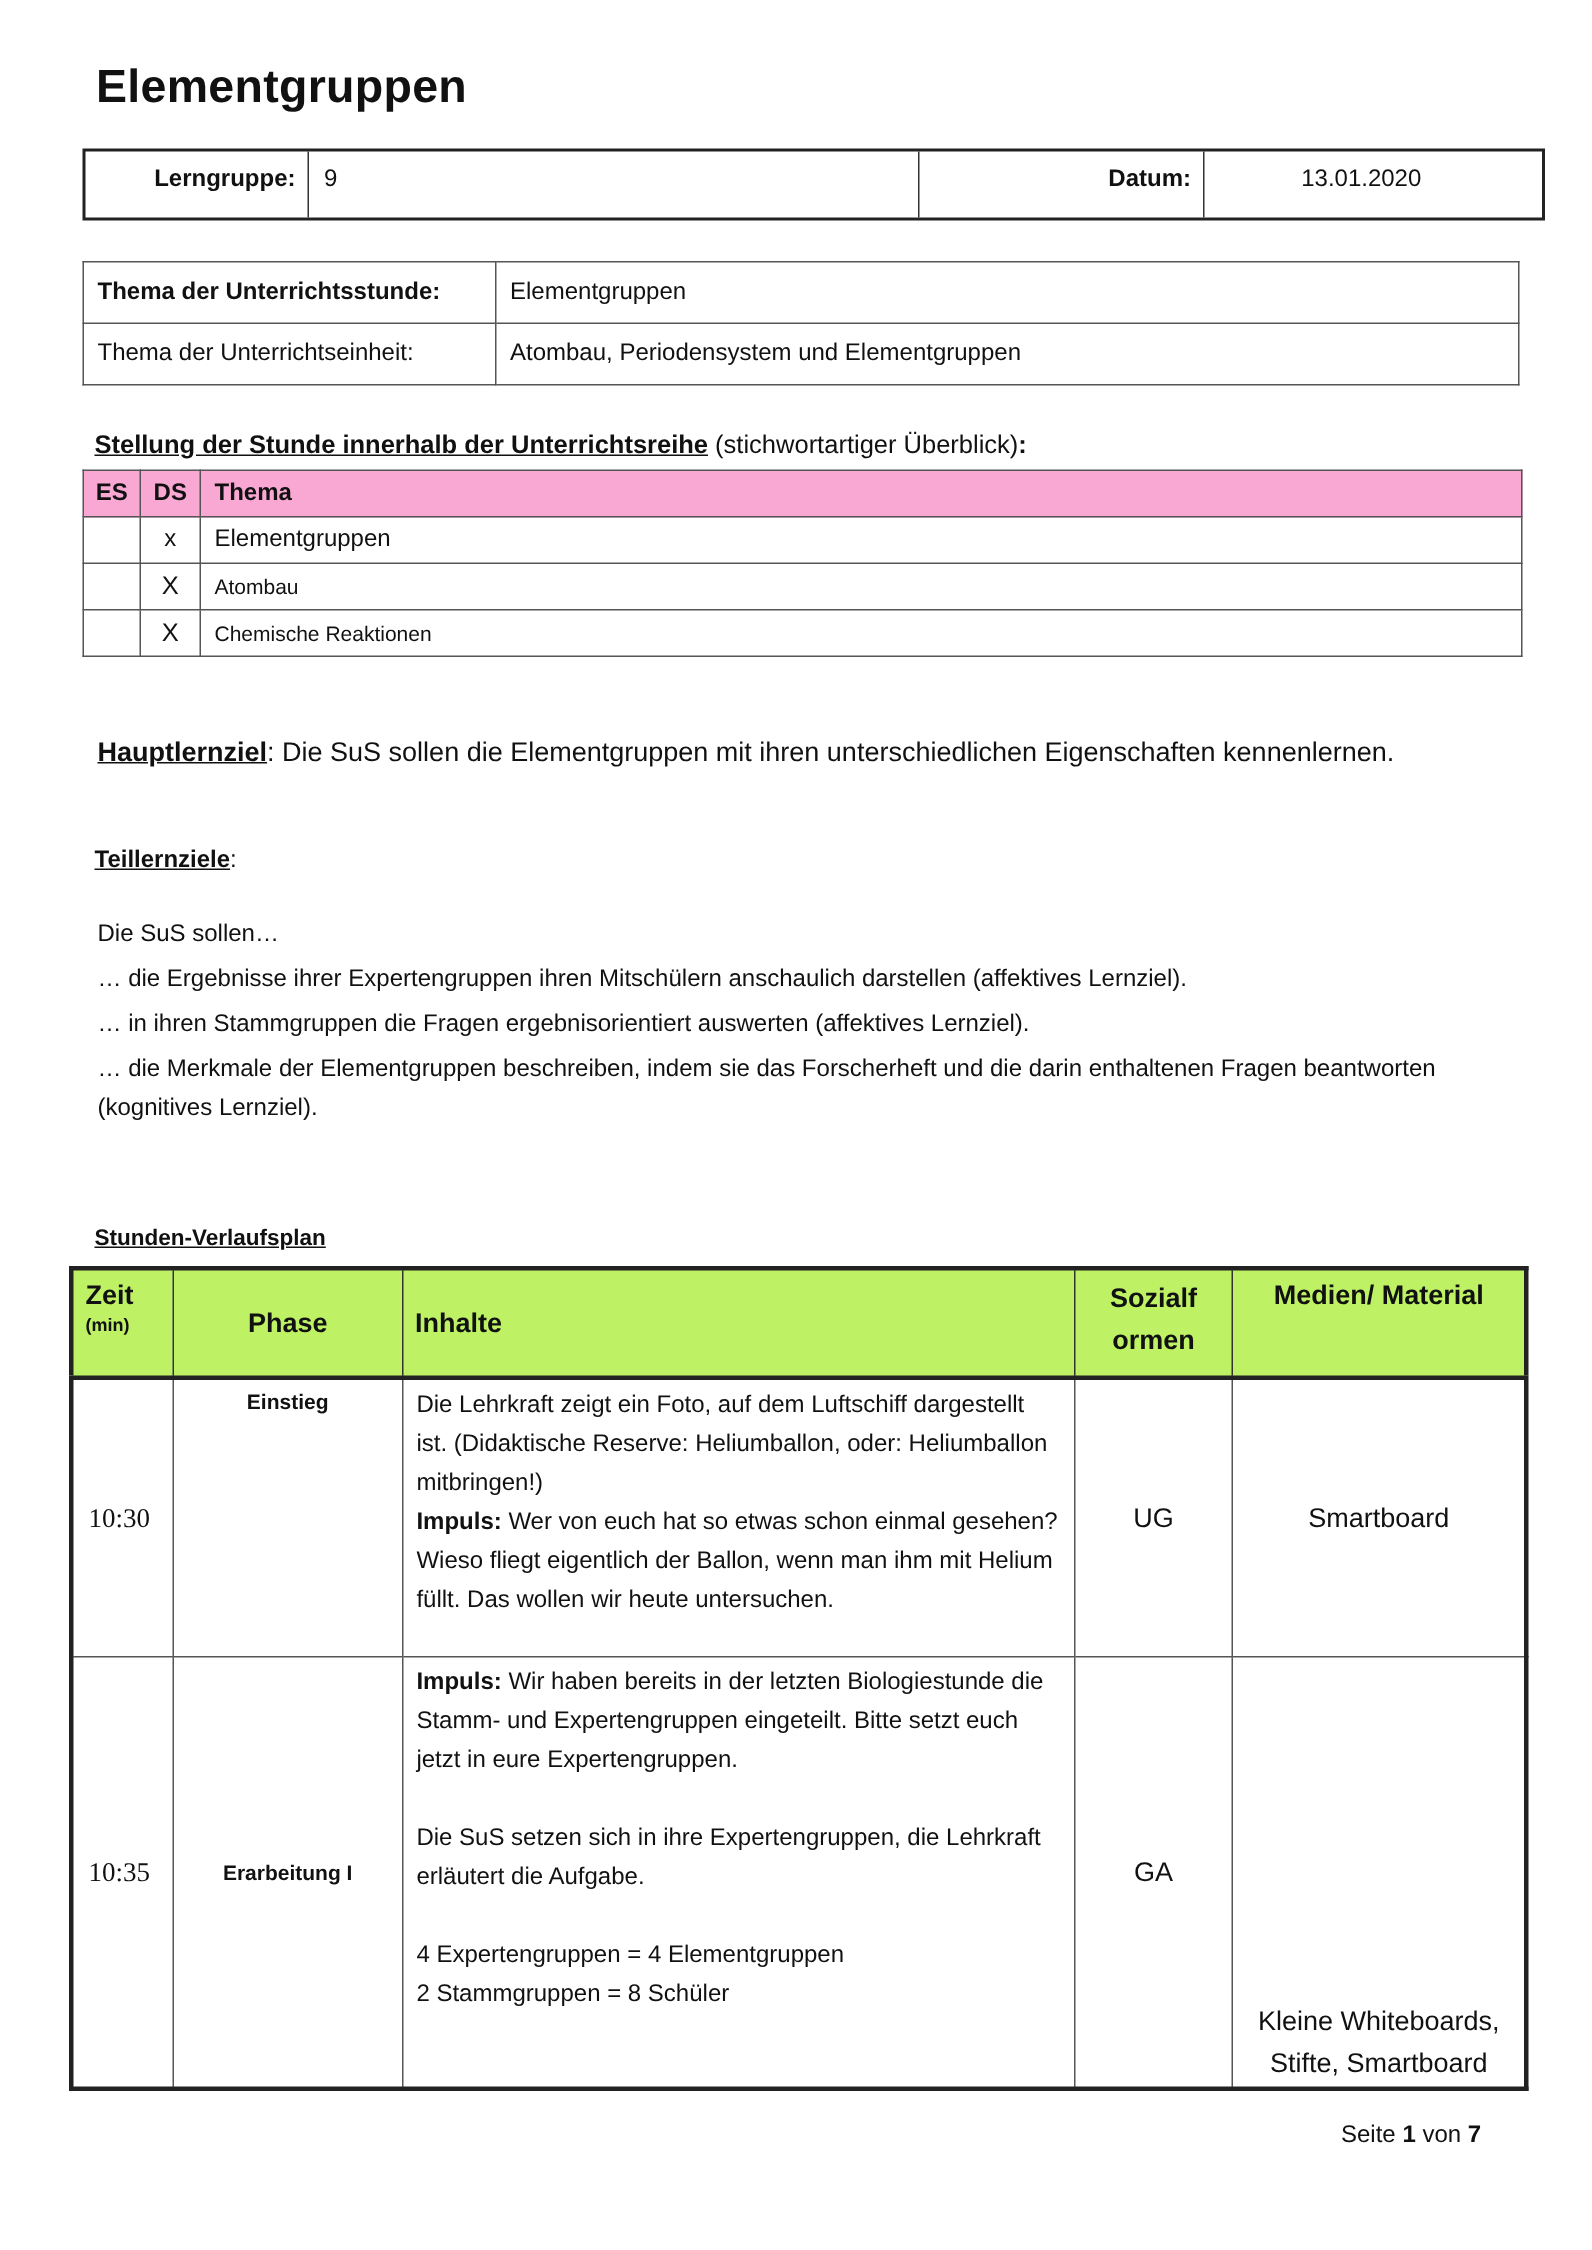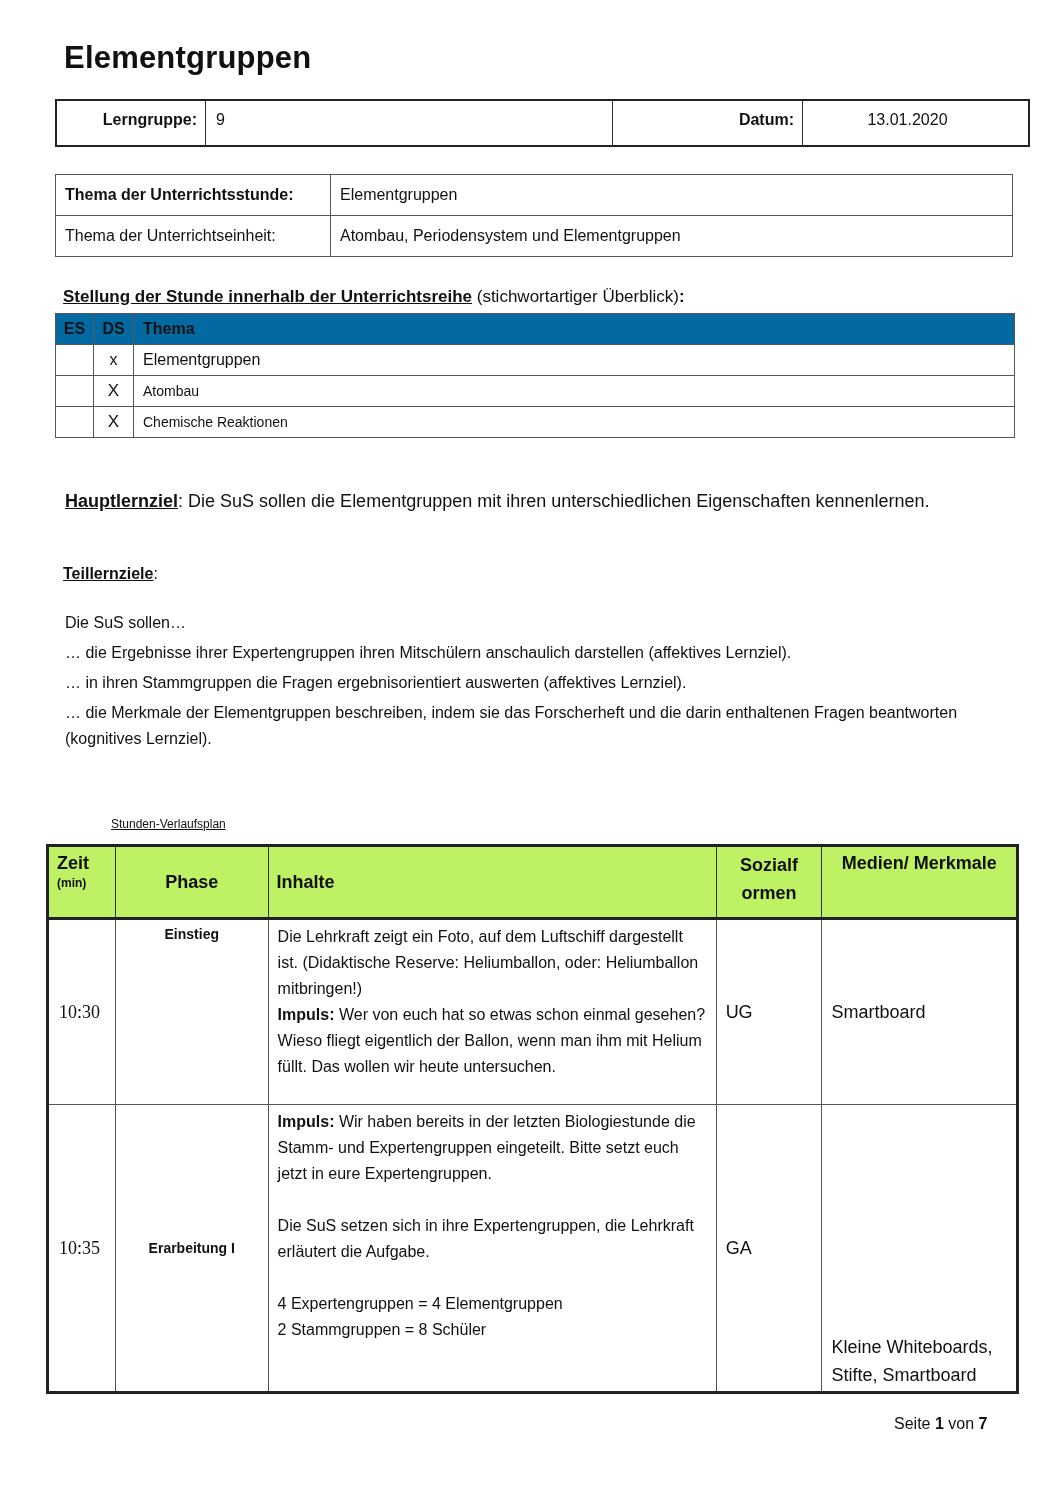--- a/index.html
+++ b/index.html
@@ -26,7 +26,7 @@
     .ul-bold { font-weight: bold; text-decoration: underline; }
     #series-table { left: 55px; top: 313px; width: 960px; border-collapse: collapse; font-size: 16px; }
     #series-table td, #series-table th { border: 1px solid #555; height: 31px; box-sizing: border-box; padding: 0 9px; text-align: left; }
-    #series-table th { background: #0369a1; font-weight: bold; }
+    #series-table th { background: #f9a8d4; font-weight: bold; }
     #series-table .c-es { width: 38px; text-align: center; padding: 0; }
     #series-table .c-ds { width: 40px; text-align: center; padding: 0; }
     .small { font-size: 14px; }

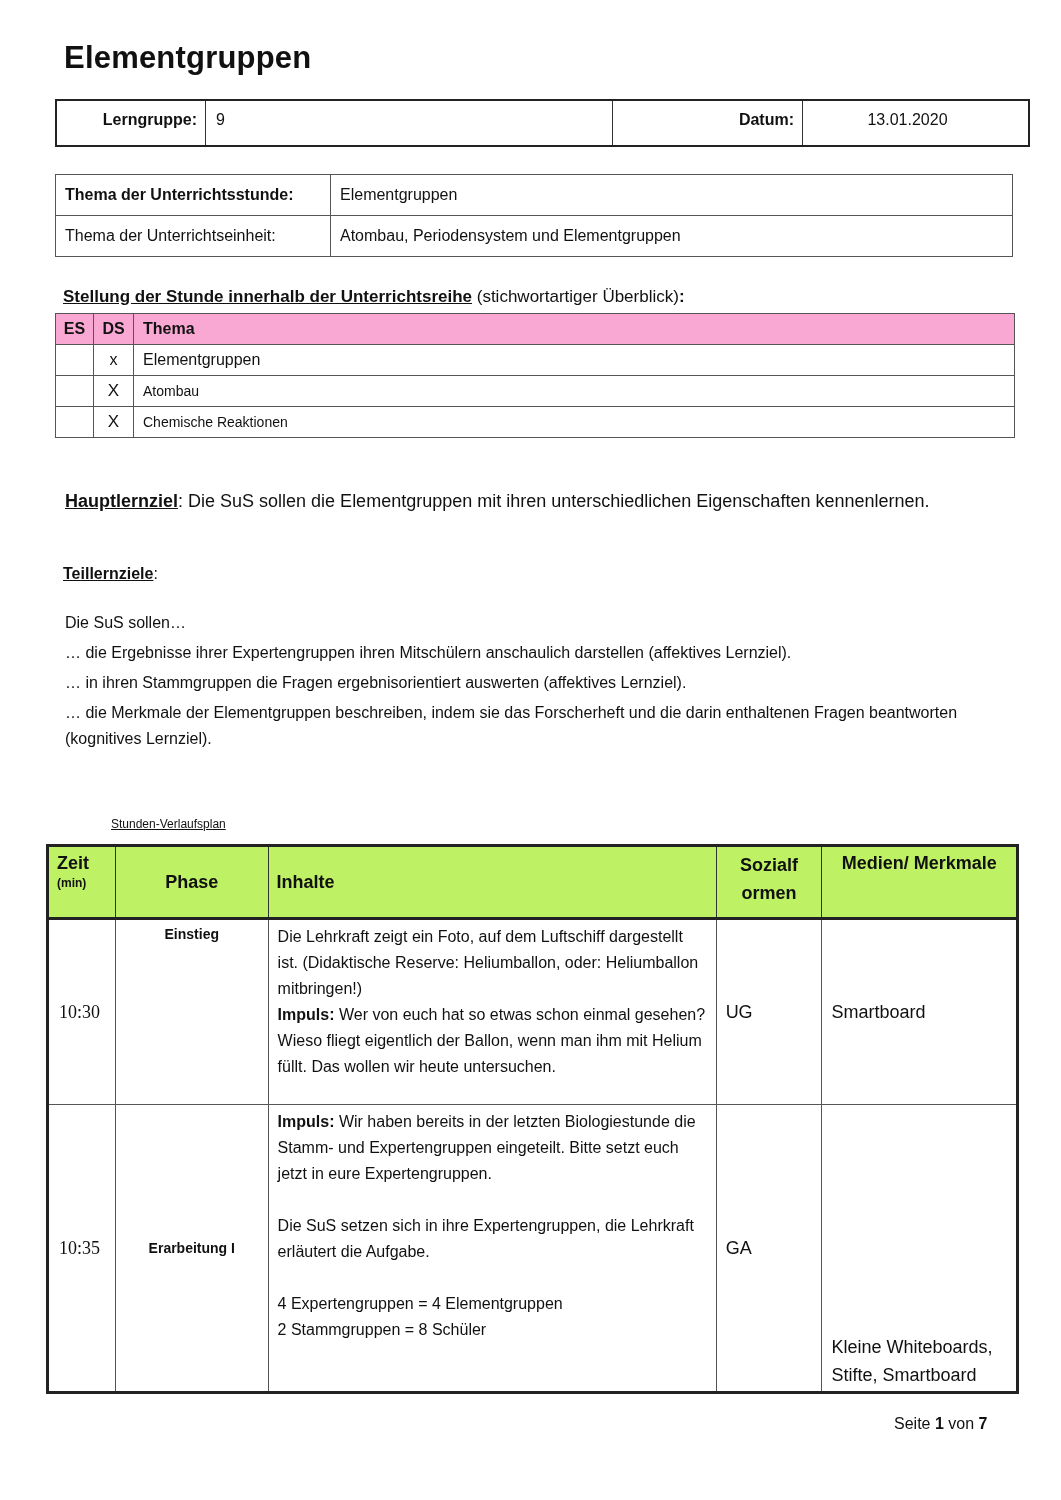--- a/index.html
+++ b/index.html
@@ -38,7 +38,7 @@
     #sub-goals .line { line-height: 26px; margin-bottom: 4px; }
 
     
-    #plan-heading { left: 63px; top: 817px; font-size: 12px; font-weight: normal; text-decoration: underline; margin-left: 48px; }
+    #plan-heading { left: 63px; top: 817px; font-size: 15px; font-weight: bold; text-decoration: underline; }
     #plan-table { left: 46px; top: 844px; width: 973px; border-collapse: collapse; font-size: 16px;
                   border: 3px solid #222; }
     #plan-table th { background: #bef264; border: 1.5px solid #333; font-weight: bold; font-size: 18px;

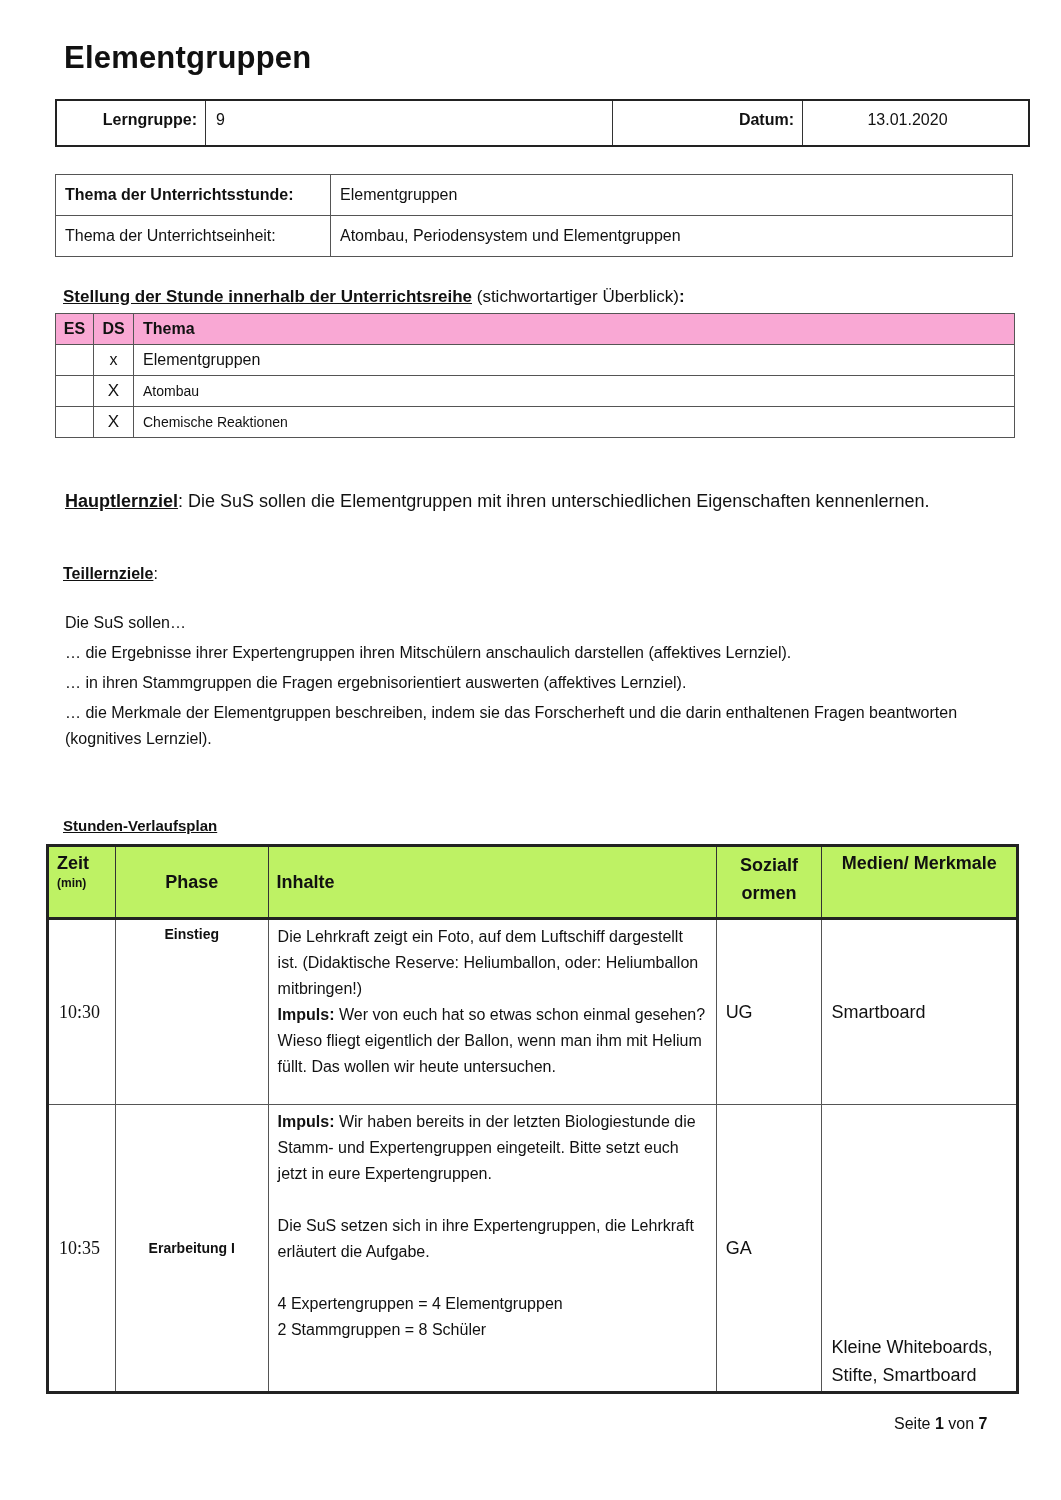--- a/index.html
+++ b/index.html
@@ -144,7 +144,7 @@
       <th class="col-phase th-center th-mid">Phase</th>
       <th class="col-inhalte th-mid">Inhalte</th>
       <th class="col-soz th-center" style="line-height:28px; padding-top:4px;">Sozialf ormen</th>
-      <th class="col-med th-center">Medien/ Merkmale</th>
+      <th class="col-med th-center">Medien/ Material</th>
     </tr>
   </thead>
   <tbody>

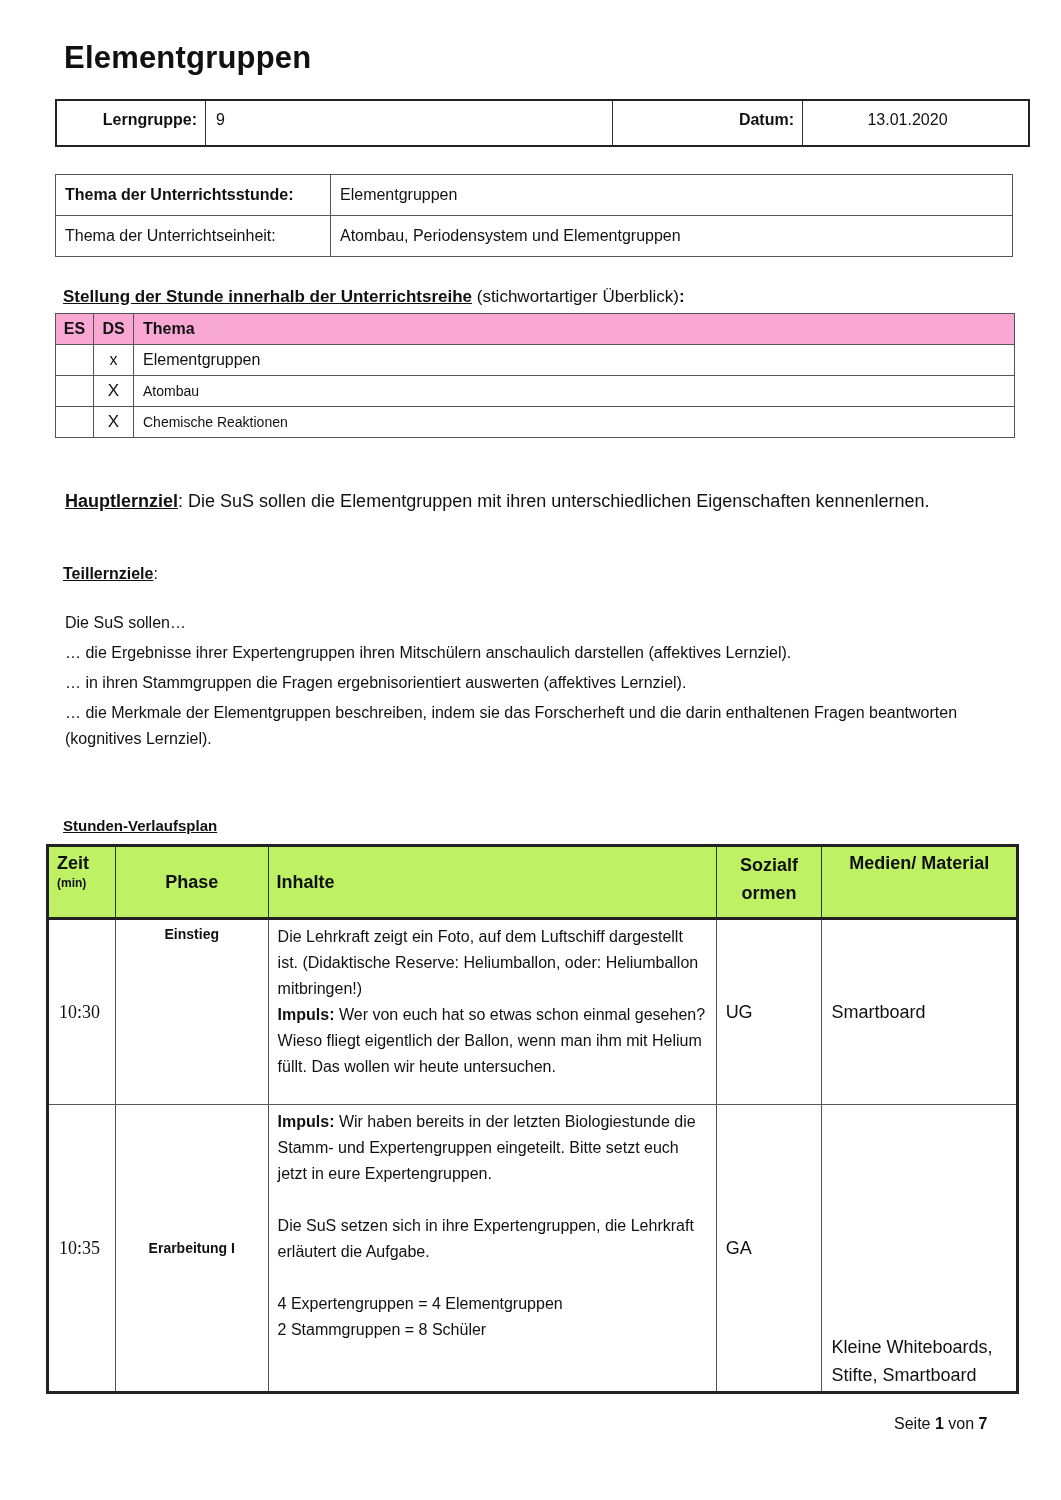--- a/index.html
+++ b/index.html
@@ -56,7 +56,7 @@
     .time-cell { font-size: 18px; text-align: left; padding-left: 10px !important; font-family: Liberation Serif, serif; }
     .phase-cell { font-size: 14px; font-weight: bold; text-align: center; }
     .content-cell { line-height: 26px; padding-top: 4px !important; padding-bottom: 6px !important; vertical-align: top !important; }
-    .center-cell { font-size: 18px; }
+    .center-cell { font-size: 18px; text-align: center; }
     .gap { height: 26px; }
 
     #page-footer { left: 894px; top: 1415px; font-size: 16px; }

